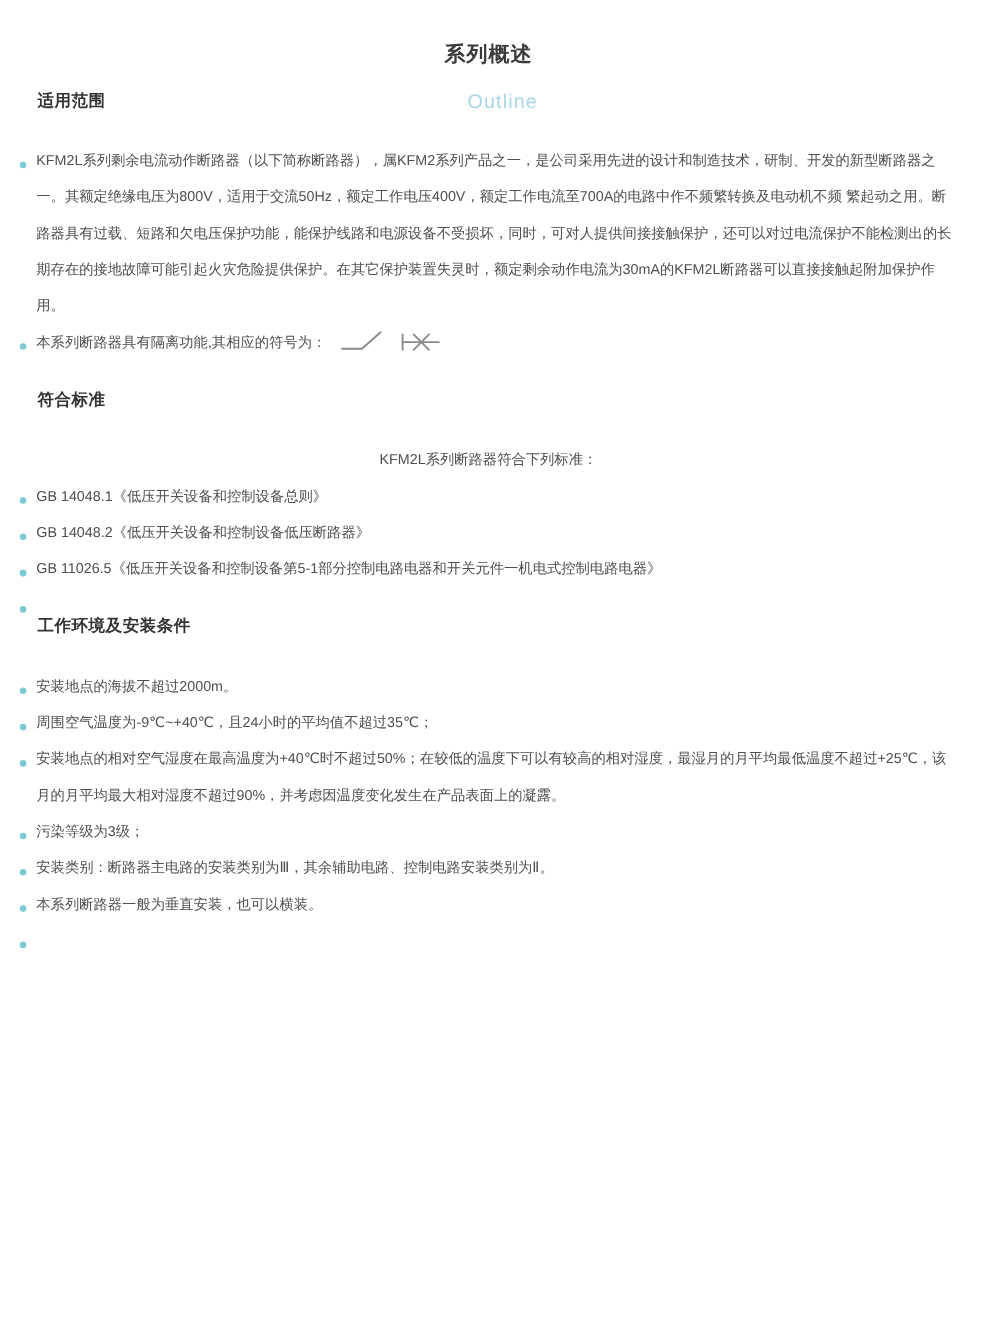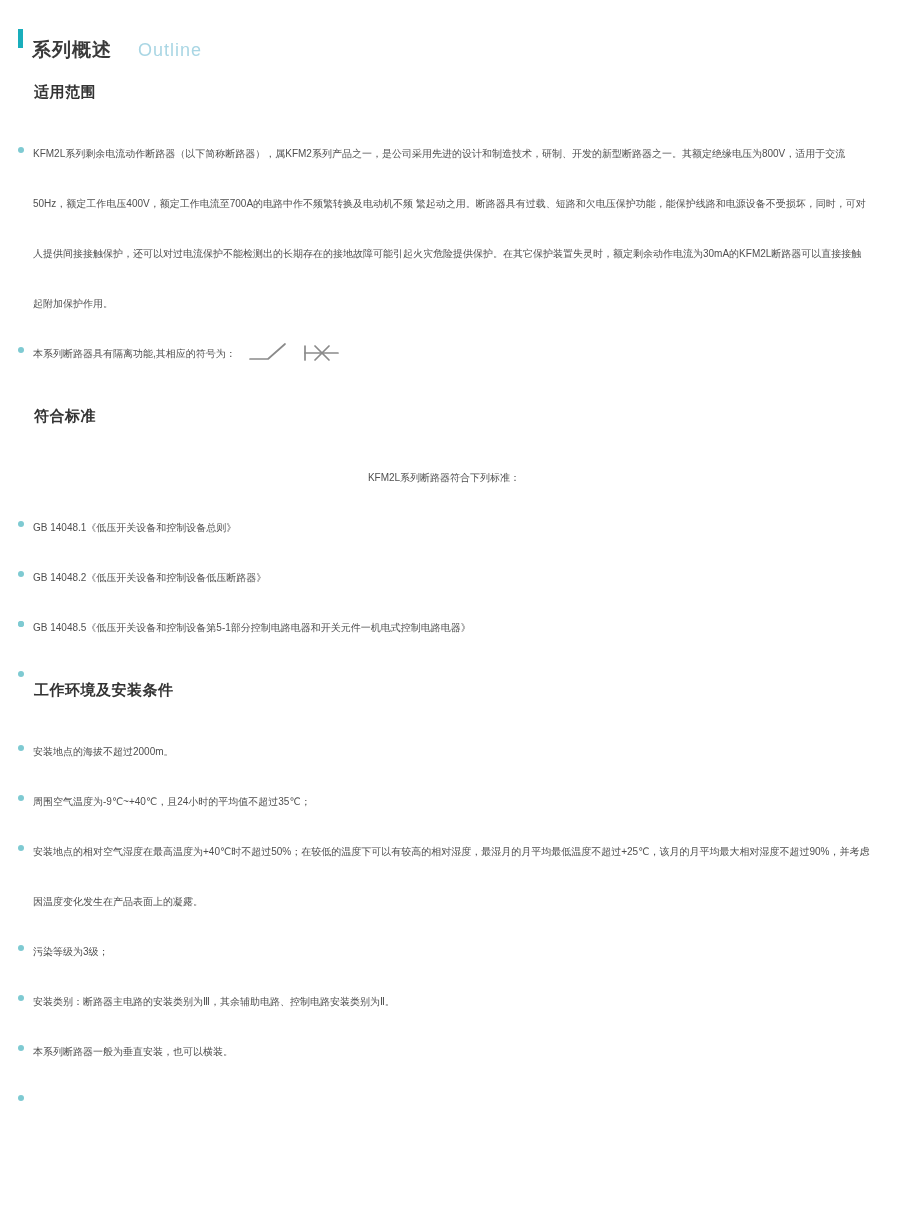--- a/index.html
+++ b/index.html
@@ -23,9 +23,10 @@
   }
   .doc-title {
     display: flex;
-    align-items: flex-start;
+    align-items: center;
     height: 42px;
     line-height: 42px;
+    flex-direction: column;
   }
   .accent-bar {
     display: inline-block;

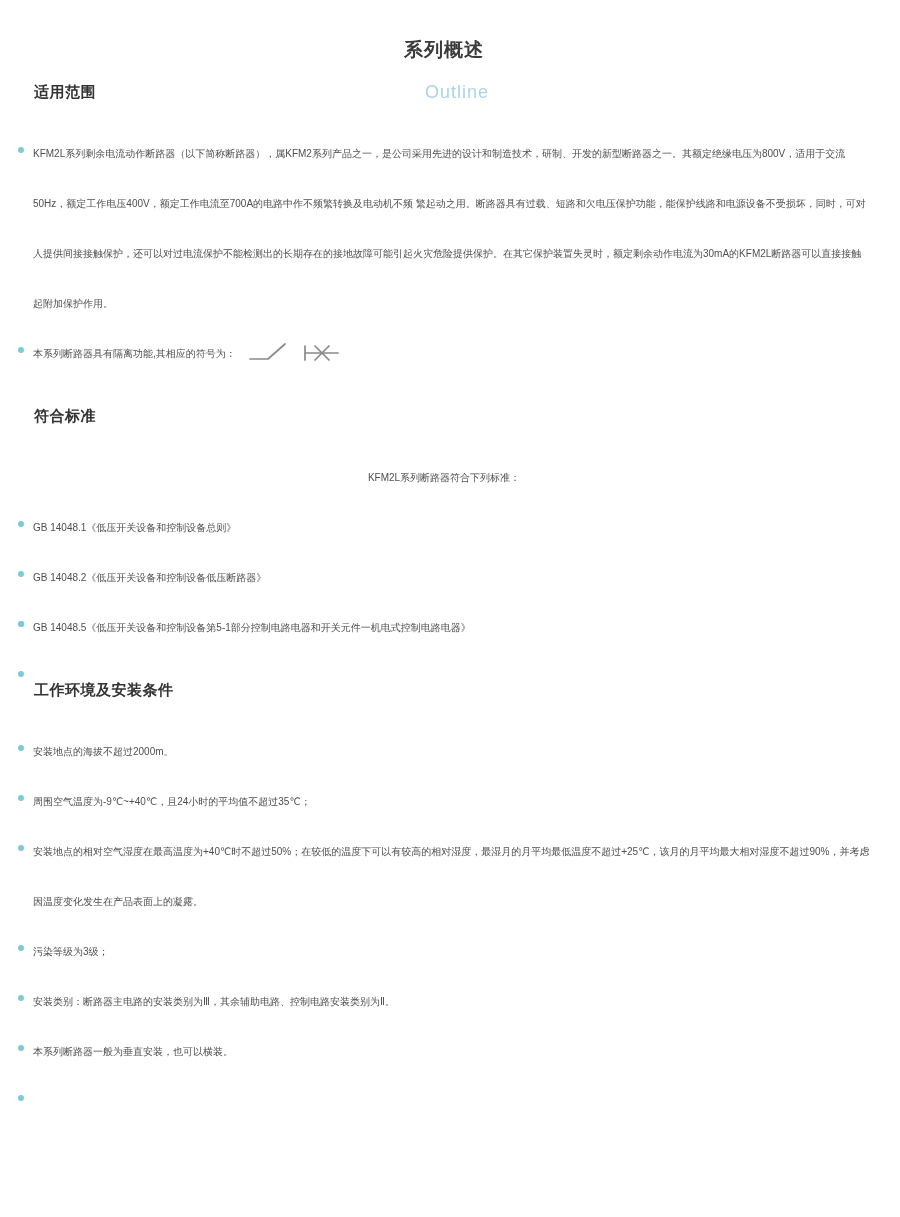--- a/index.html
+++ b/index.html
@@ -57,8 +57,8 @@
   section:first-of-type .section-heading { margin-top: 0; }
   .block {
     position: relative;
-    font-size: 10px;
-    line-height: 50px;
+    font-size: 13px;
+    line-height: 33px;
     color: var(--text);
     padding-left: 15px;
   }

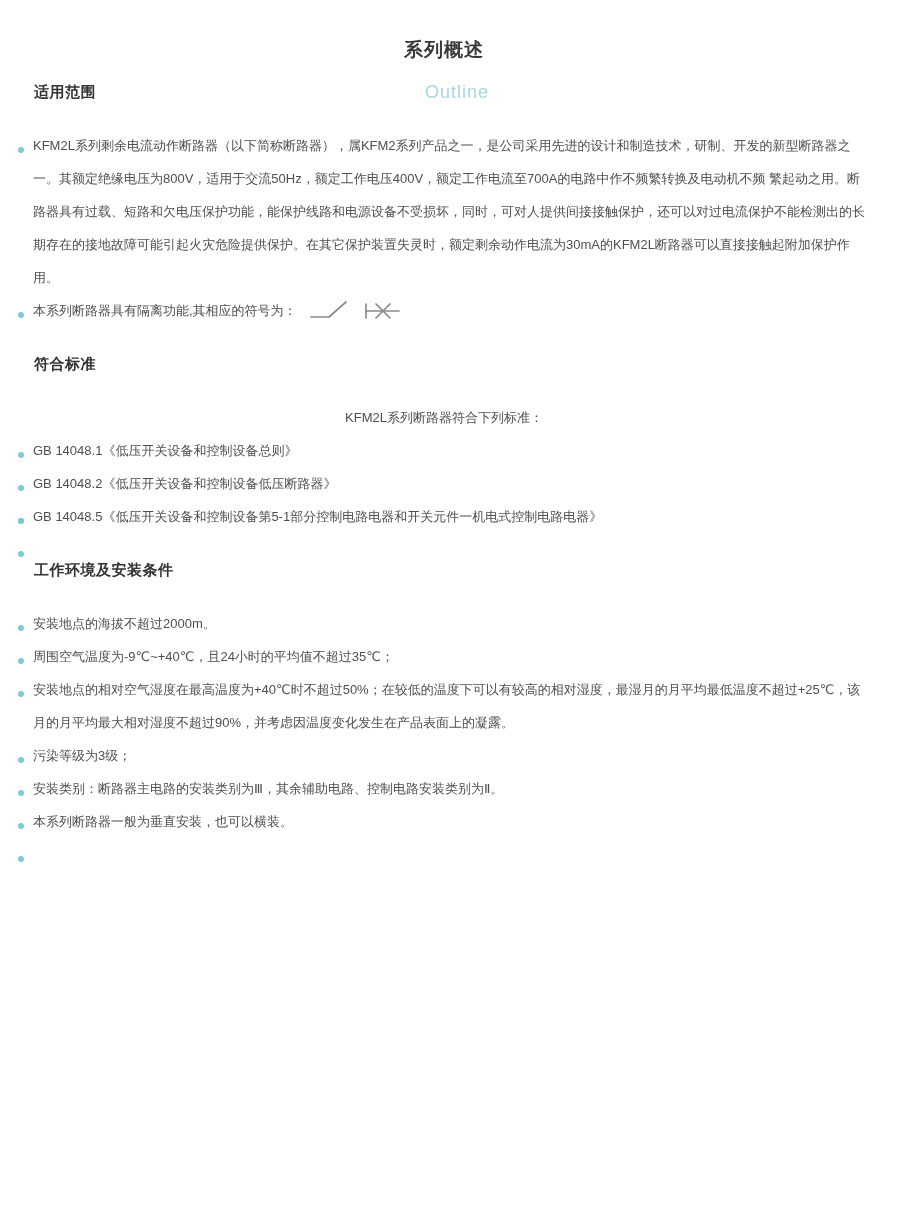--- a/index.html
+++ b/index.html
@@ -107,7 +107,7 @@
         <div class="block bullet"><span class="dot"></span><span>GB 14048.1《低压开关设备和控制设备总则》</span></div>
         <div class="block bullet"><span class="dot"></span><span>GB 14048.2《低压开关设备和控制设备低压断路器》</span></div>
         <div class="block bullet"><span class="dot"></span></div>
-        <div class="block bullet"><span class="dot"></span><span>GB 14048.5《低压开关设备和控制设备第5-1部分控制电路电器和开关元件一机电式控制电路电器》</span></div>
+        <div class="block bullet"><span class="dot"></span><span>GB 11026.5《低压开关设备和控制设备第5-1部分控制电路电器和开关元件一机电式控制电路电器》</span></div>
         <div class="block bullet"><span class="dot"></span></div>
       </section>
       <section>

